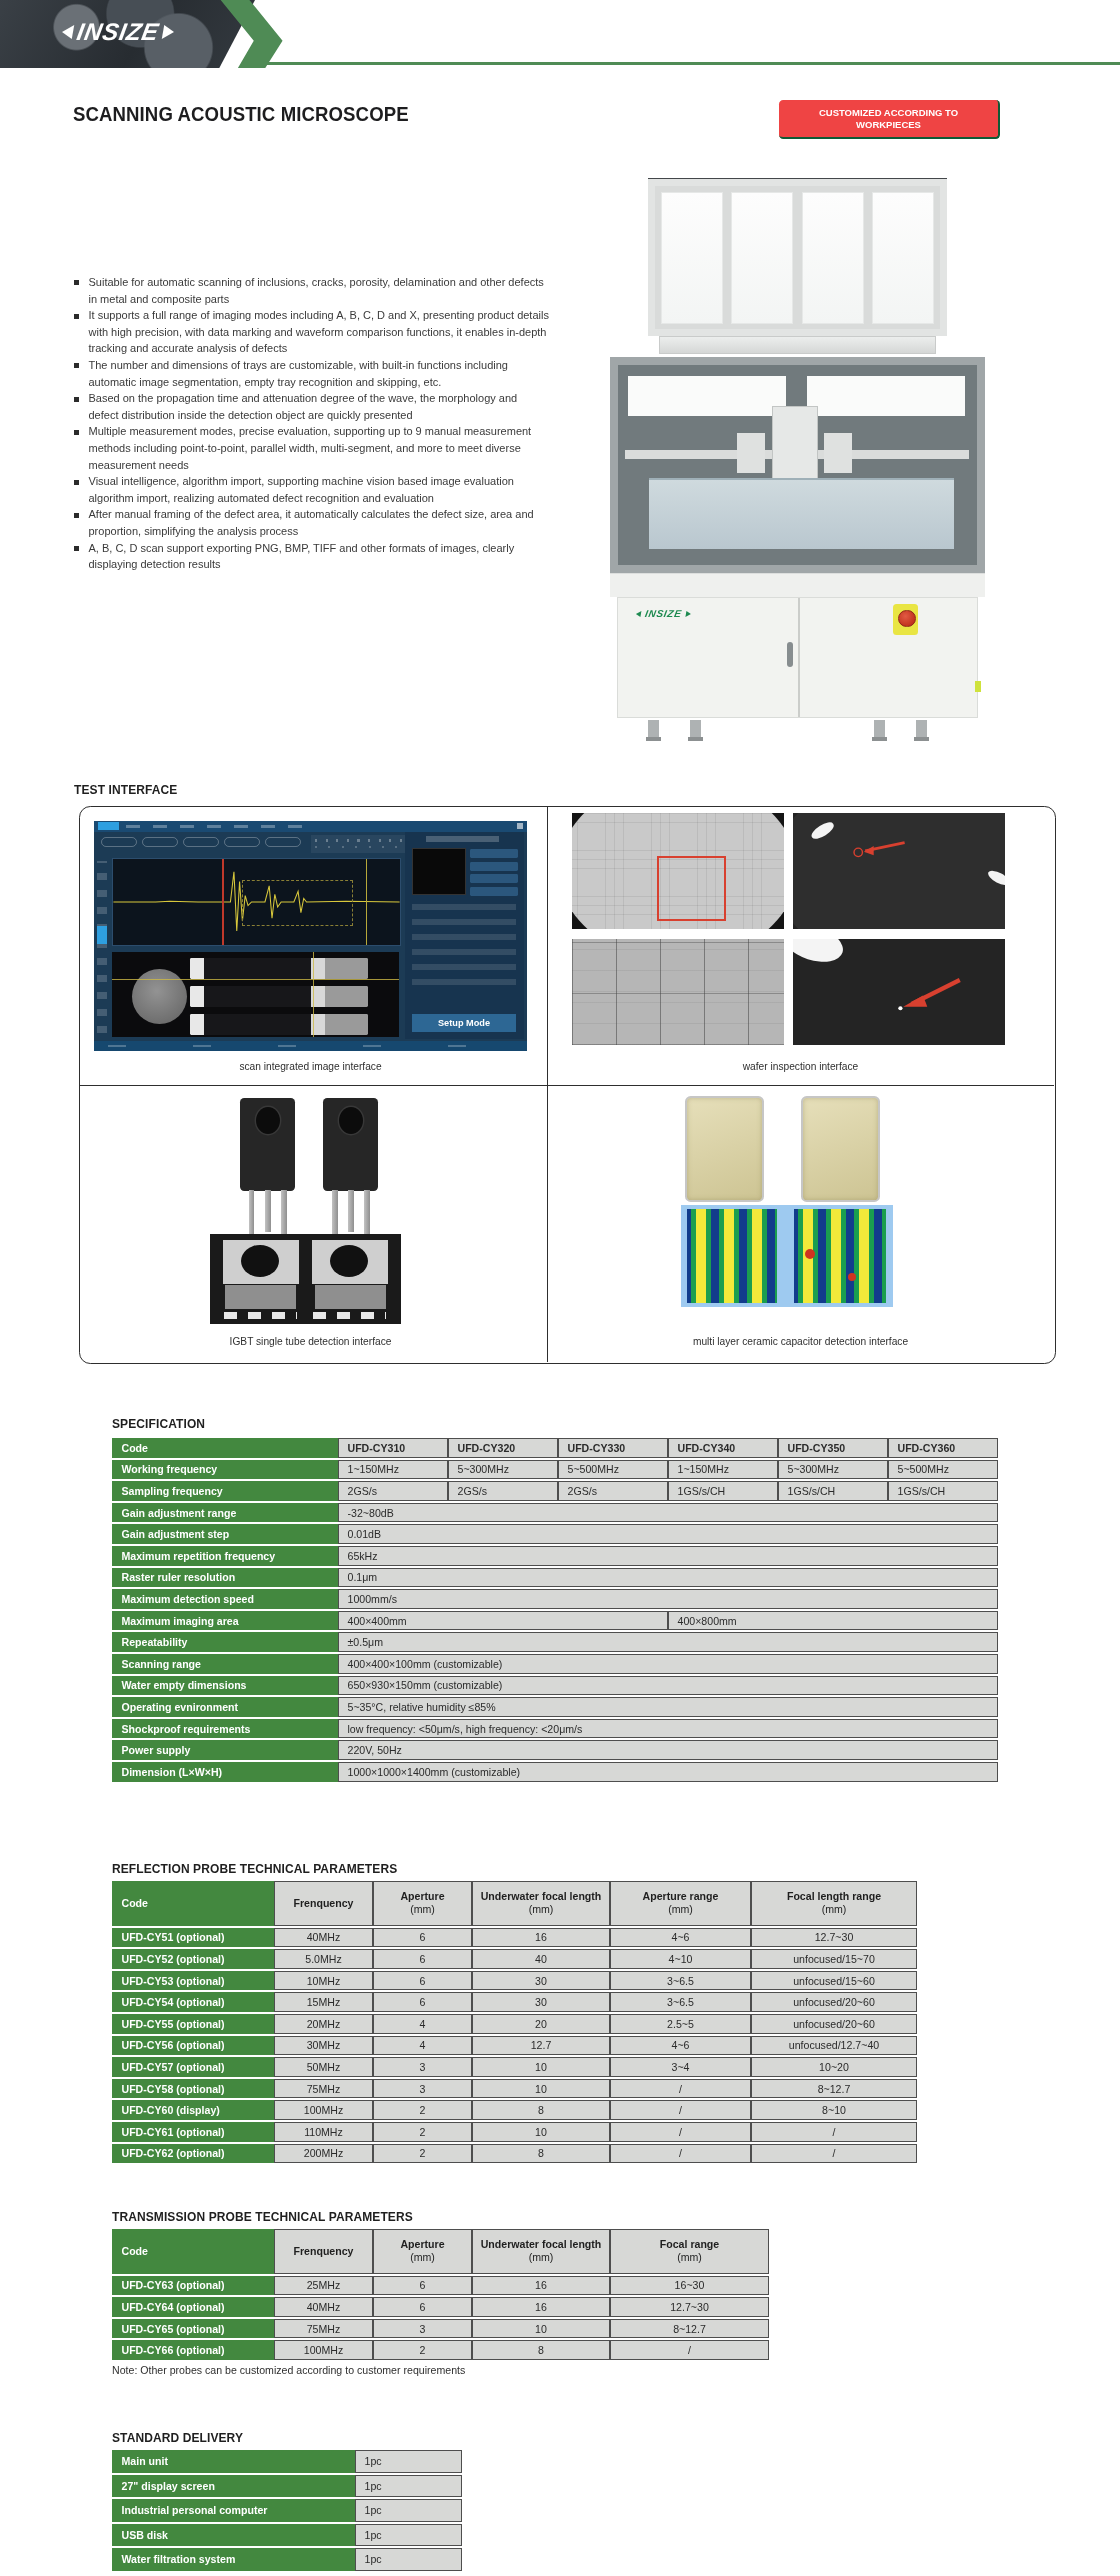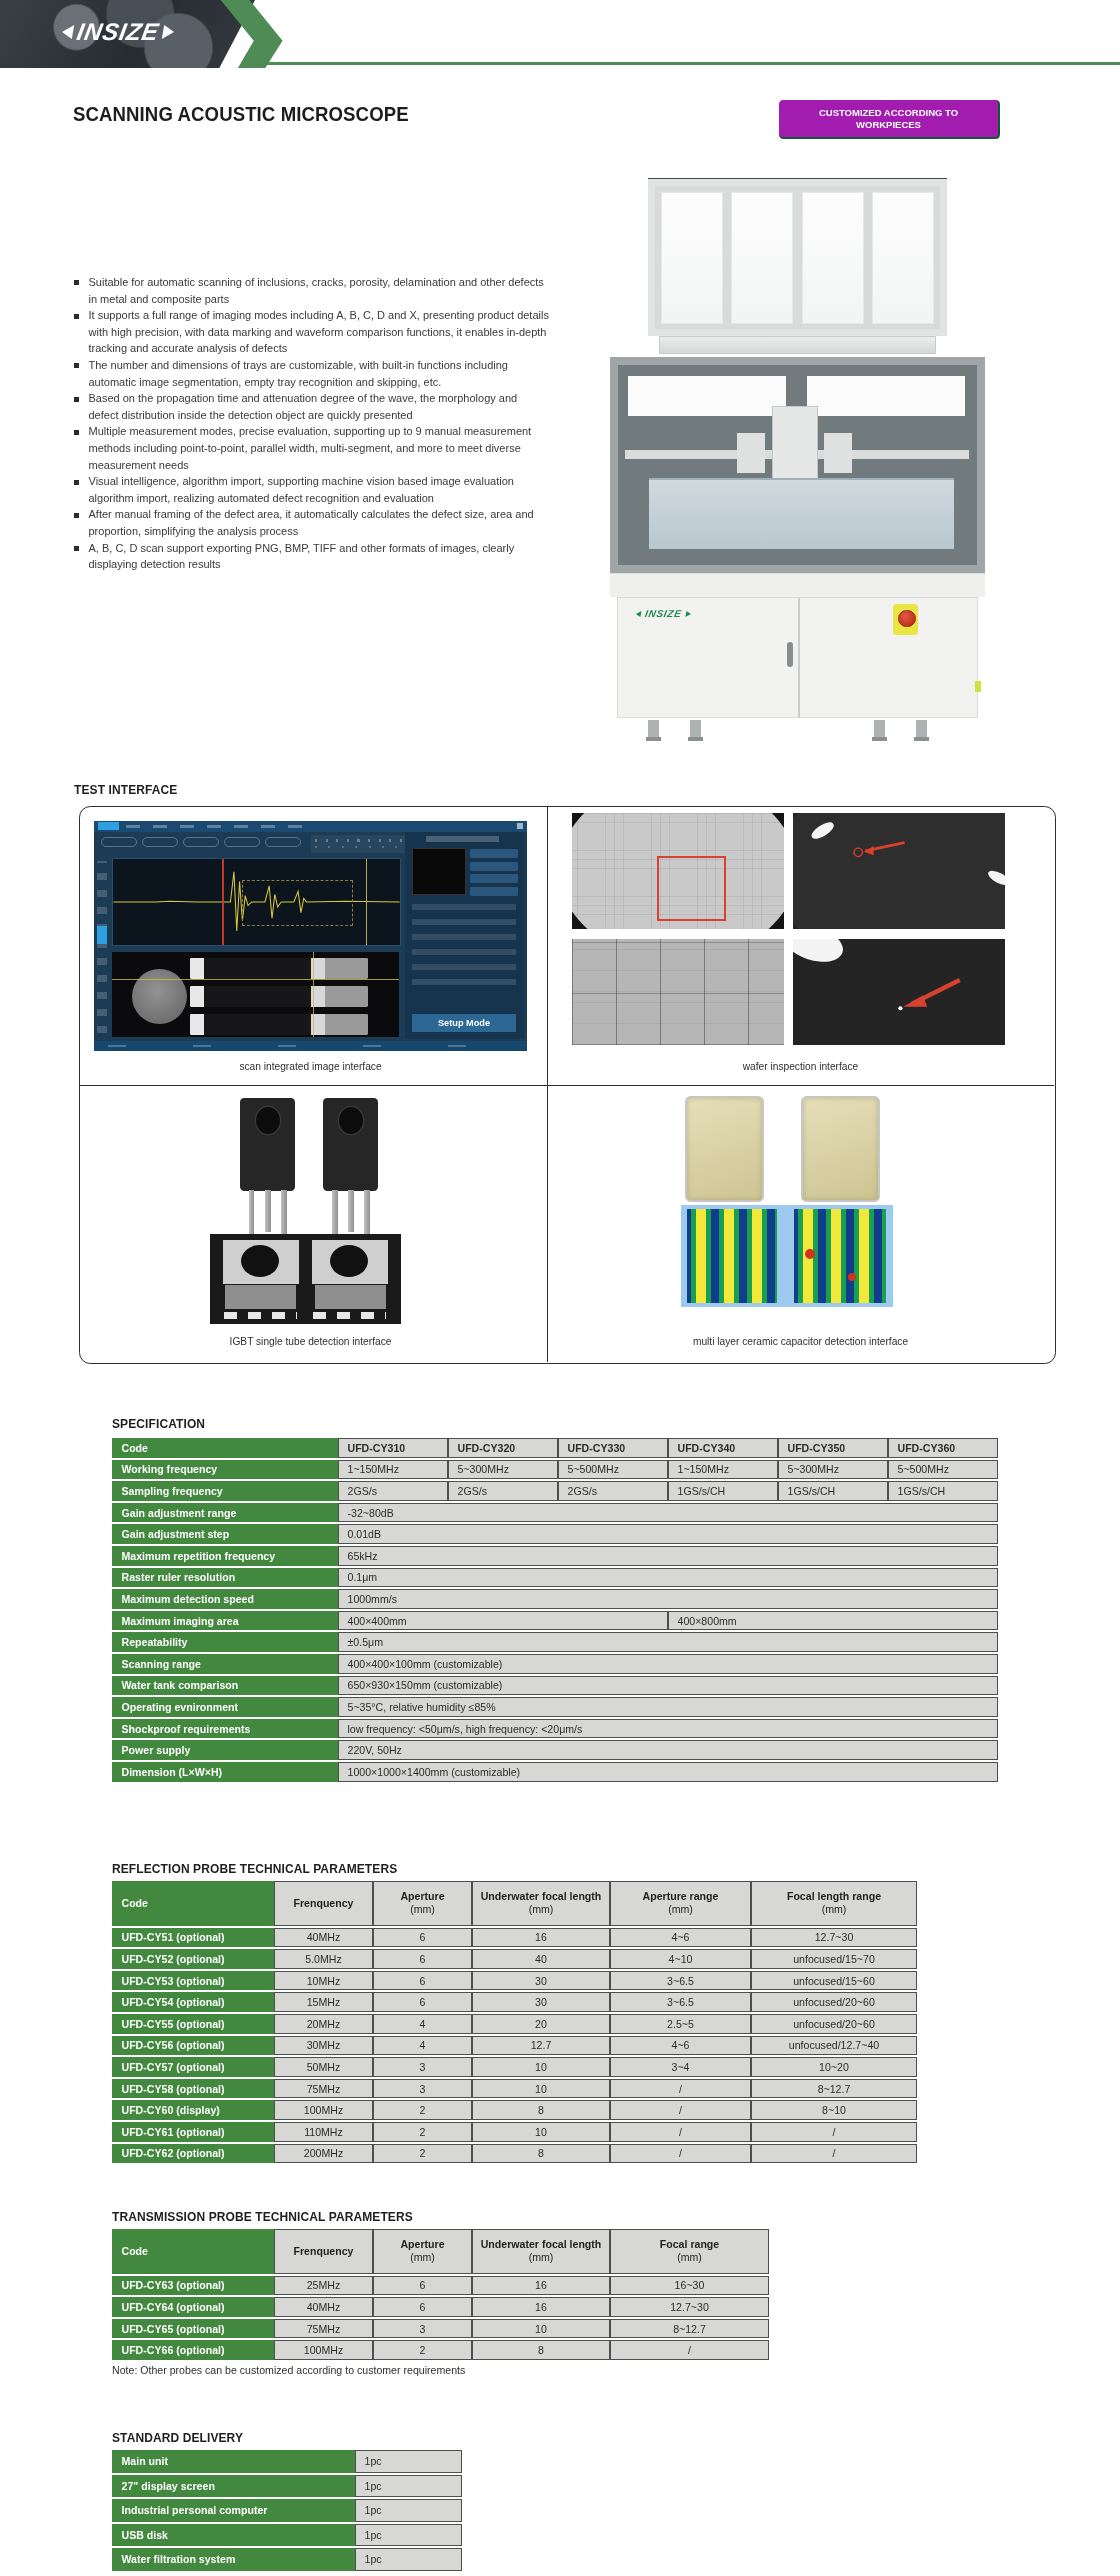--- a/index.html
+++ b/index.html
@@ -27,7 +27,7 @@
   
   .page-title{left:73px;top:103px;font-size:20px;font-weight:bold;color:#1d1d1f;
     transform:scaleX(.93);transform-origin:left;letter-spacing:0.1px;white-space:nowrap;}
-  .badge{left:779px;top:100px;width:219px;height:37px;background:#a21caf;border-radius:4.2px;
+  .badge{left:779px;top:100px;width:219px;height:37px;background:#ef4444;border-radius:4.2px;
     border-right:2.1px solid #0f5a35;border-bottom:2.8px solid #0f5a35;
     display:flex;flex-direction:column;justify-content:center;align-items:center;
     color:#fff;font-weight:bold;font-size:9.5px;line-height:12px;text-align:center;}

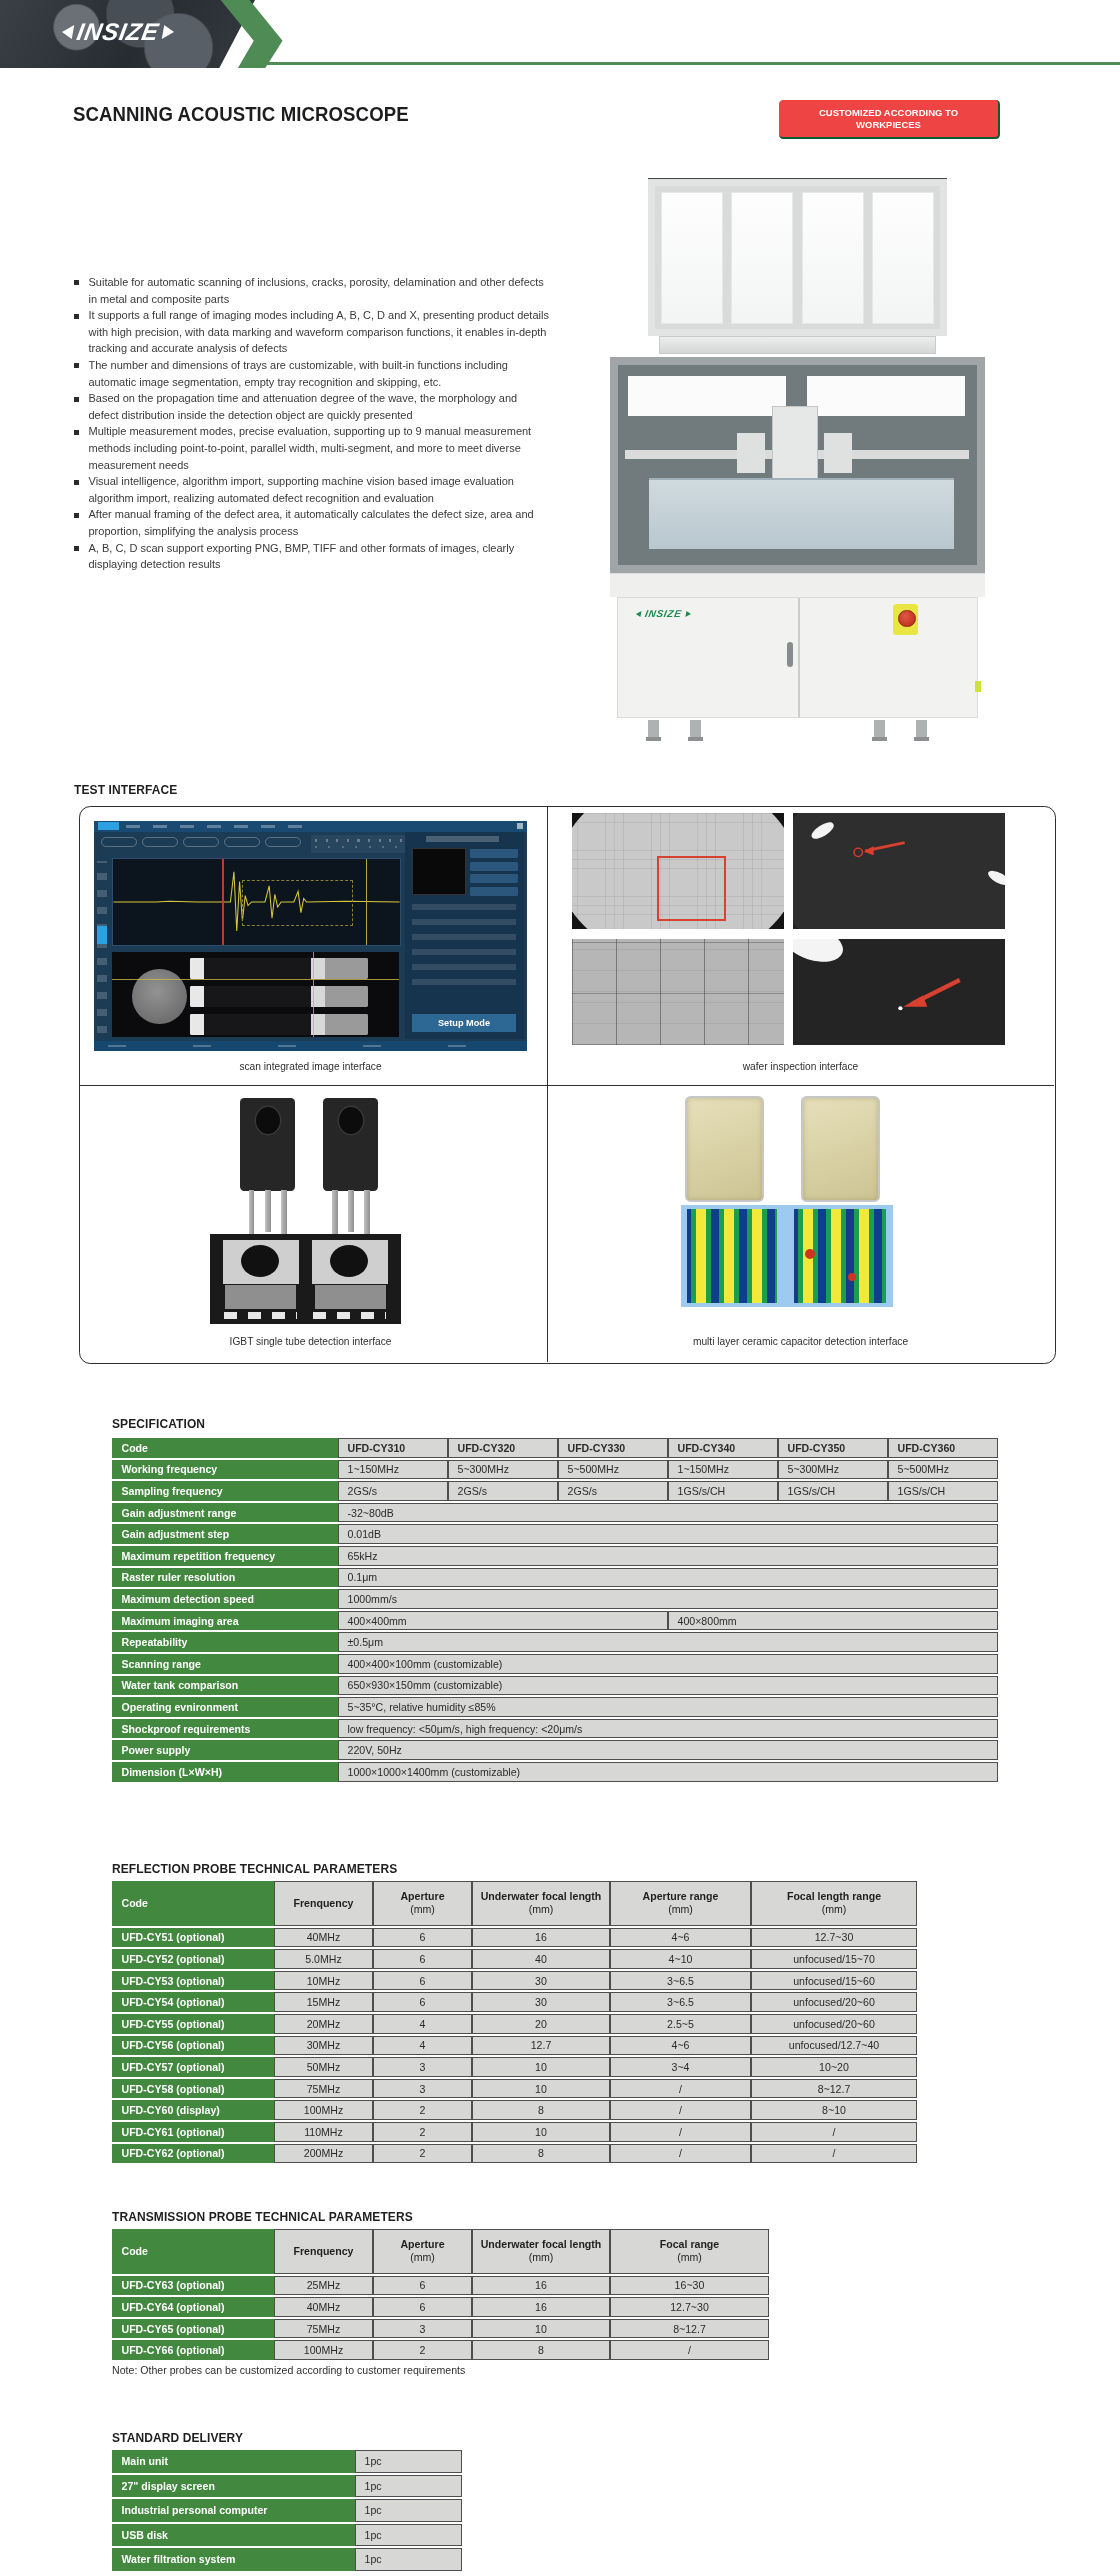--- a/index.html
+++ b/index.html
@@ -405,7 +405,7 @@
           <td class="d" colspan="6">400×400×100mm (customizable)</td>
         </tr>
     <tr>
-          <td class="g">Water tank comparison</td>
+          <td class="g">Water empty dimensions</td>
           <td class="d" colspan="6">650×930×150mm (customizable)</td>
         </tr>
     <tr>

